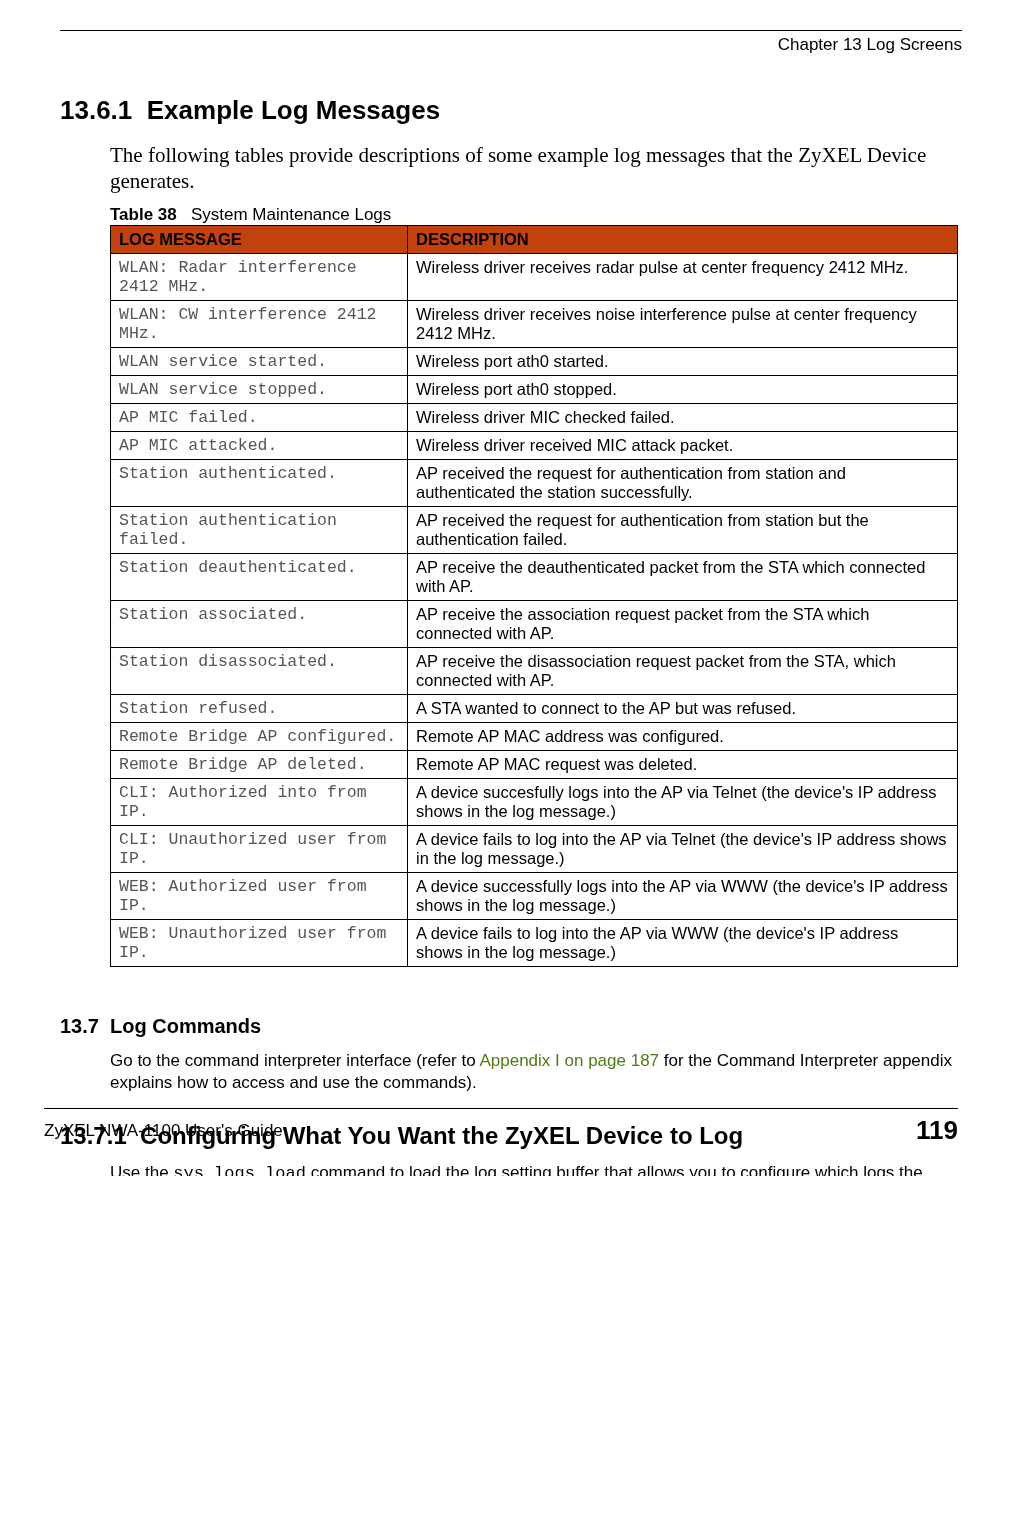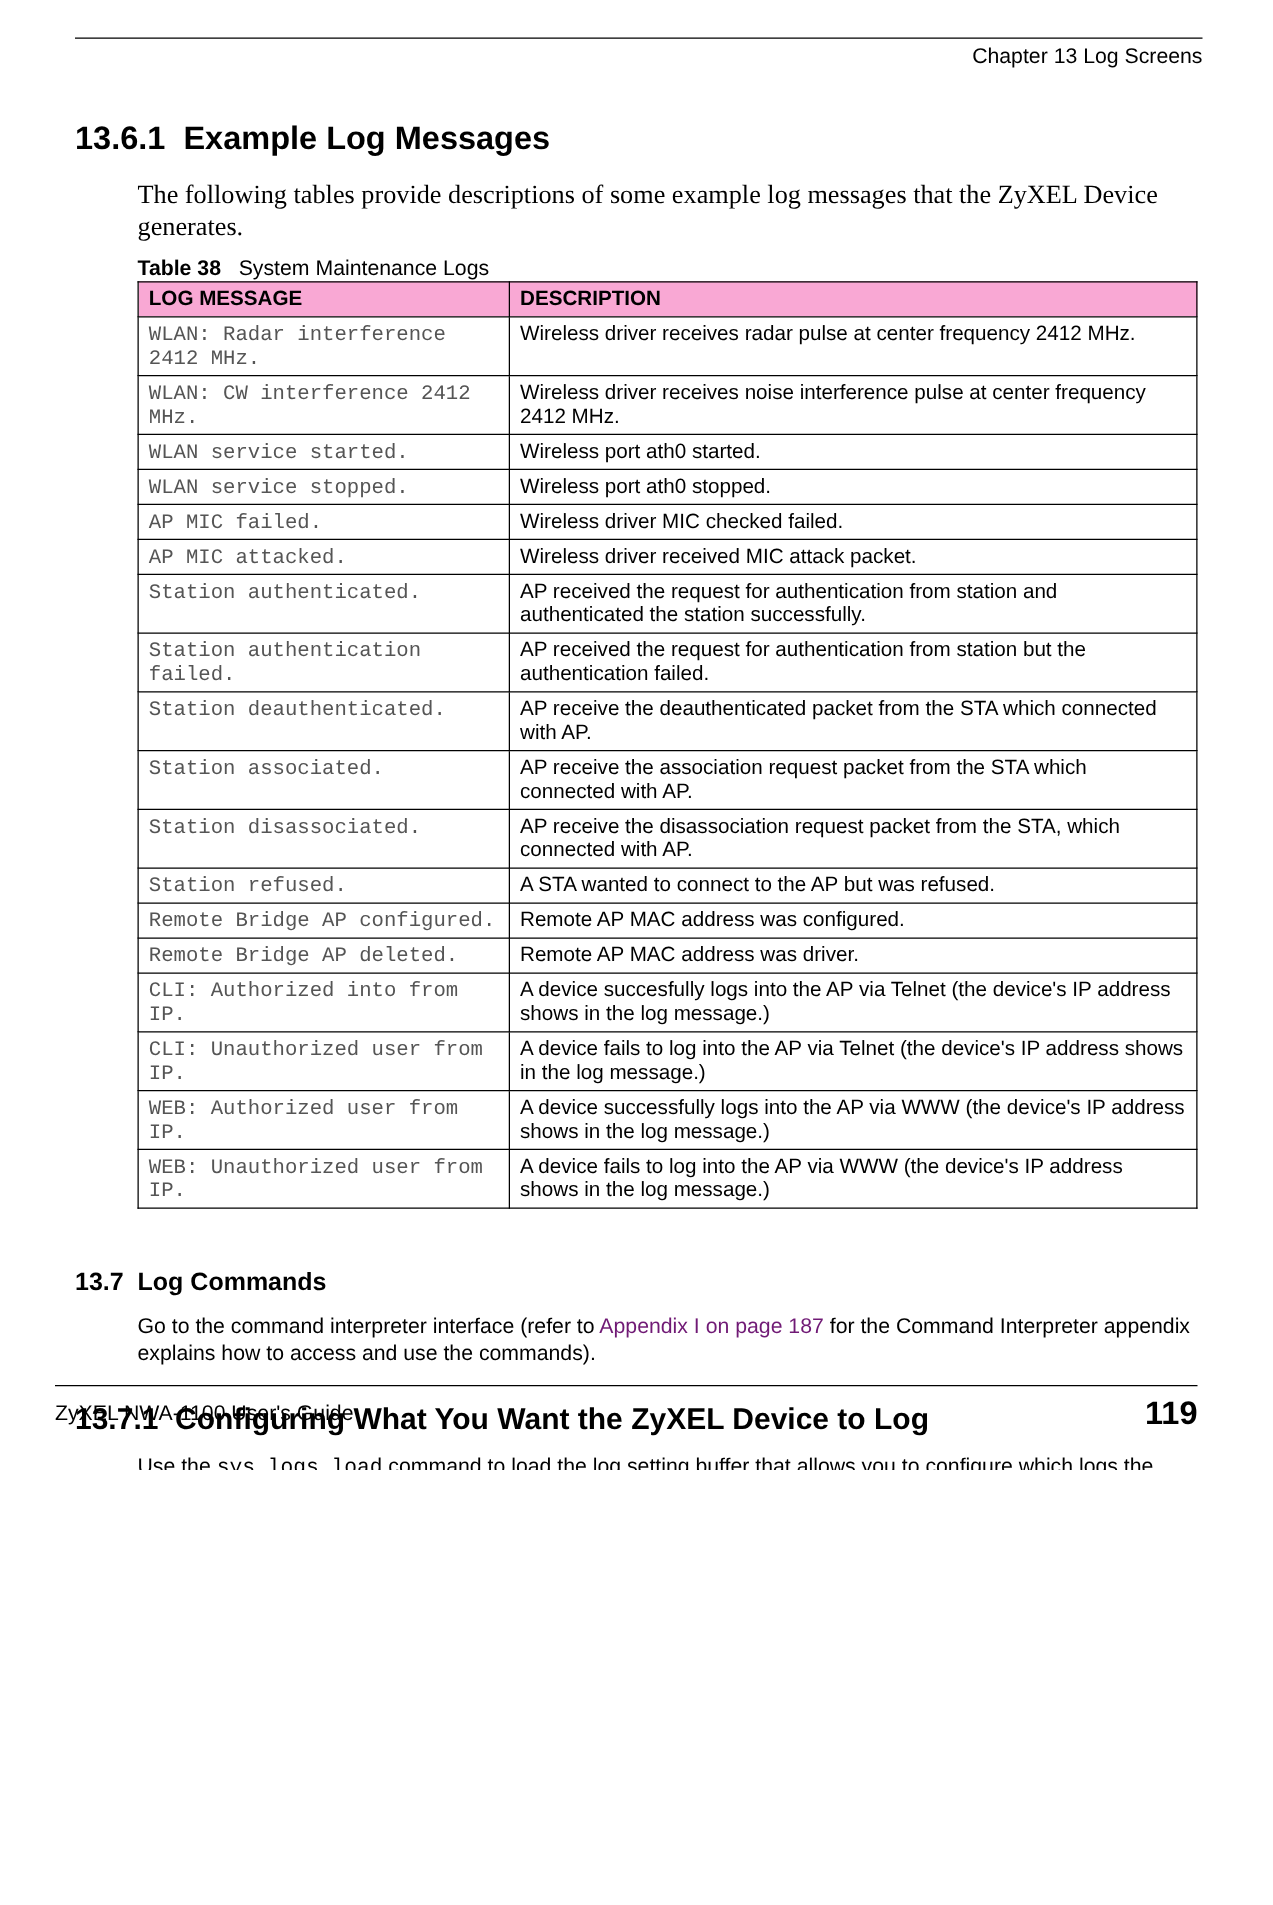--- a/index.html
+++ b/index.html
@@ -80,7 +80,7 @@
     text-align: left;
   }
   table.log-table th {
-    background: #f9a8d4;
+    background: #c2410c;
     font-weight: bold;
     margin-left: 13px;
   }

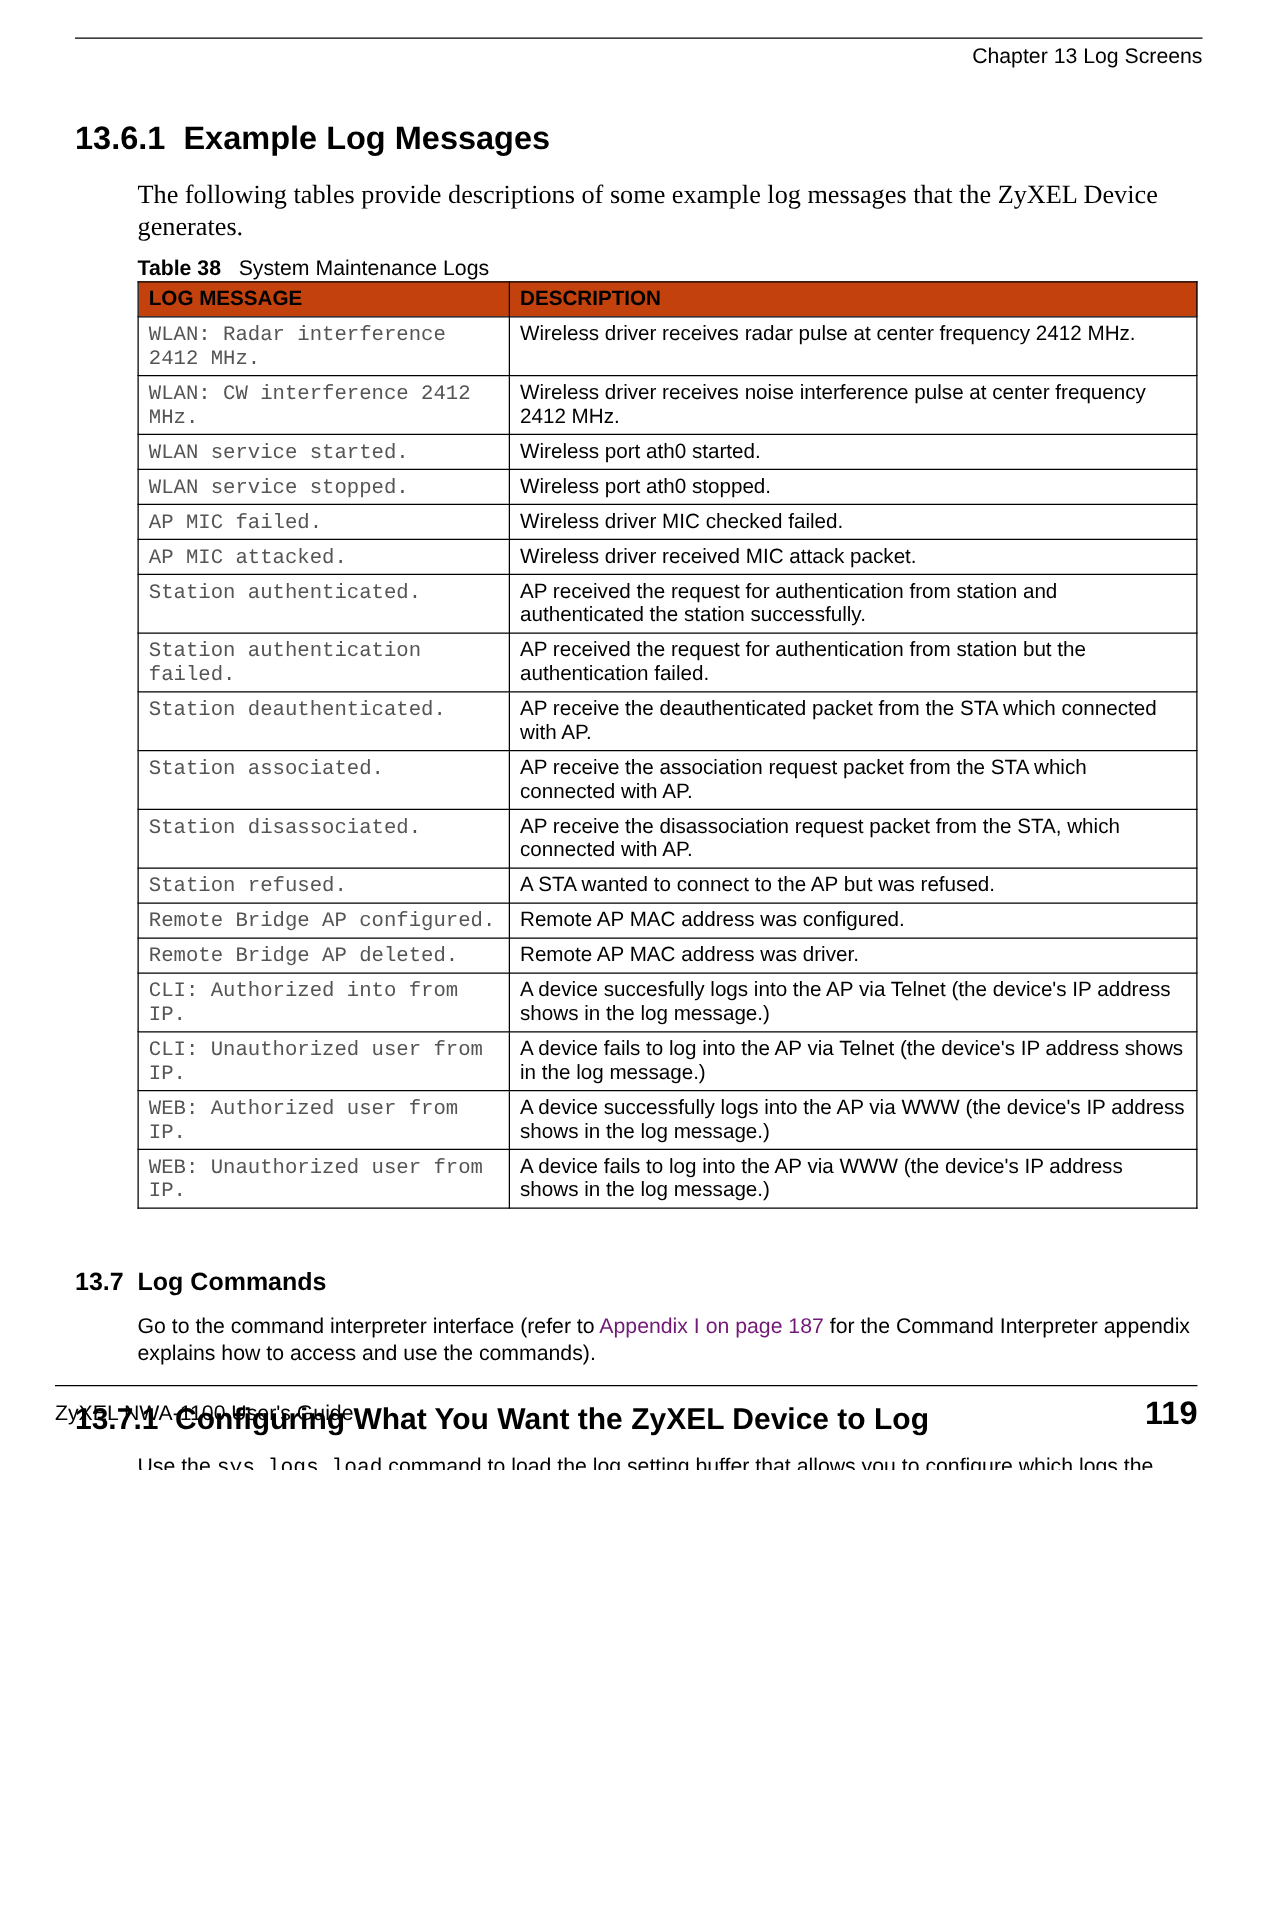--- a/index.html
+++ b/index.html
@@ -192,7 +192,7 @@
         </tr>
         <tr>
           <td class="msg">Remote Bridge AP deleted.</td>
-          <td>Remote AP MAC address was driver.</td>
+          <td>Remote AP MAC request was deleted.</td>
         </tr>
         <tr>
           <td class="msg">CLI: Authorized into from IP.</td>

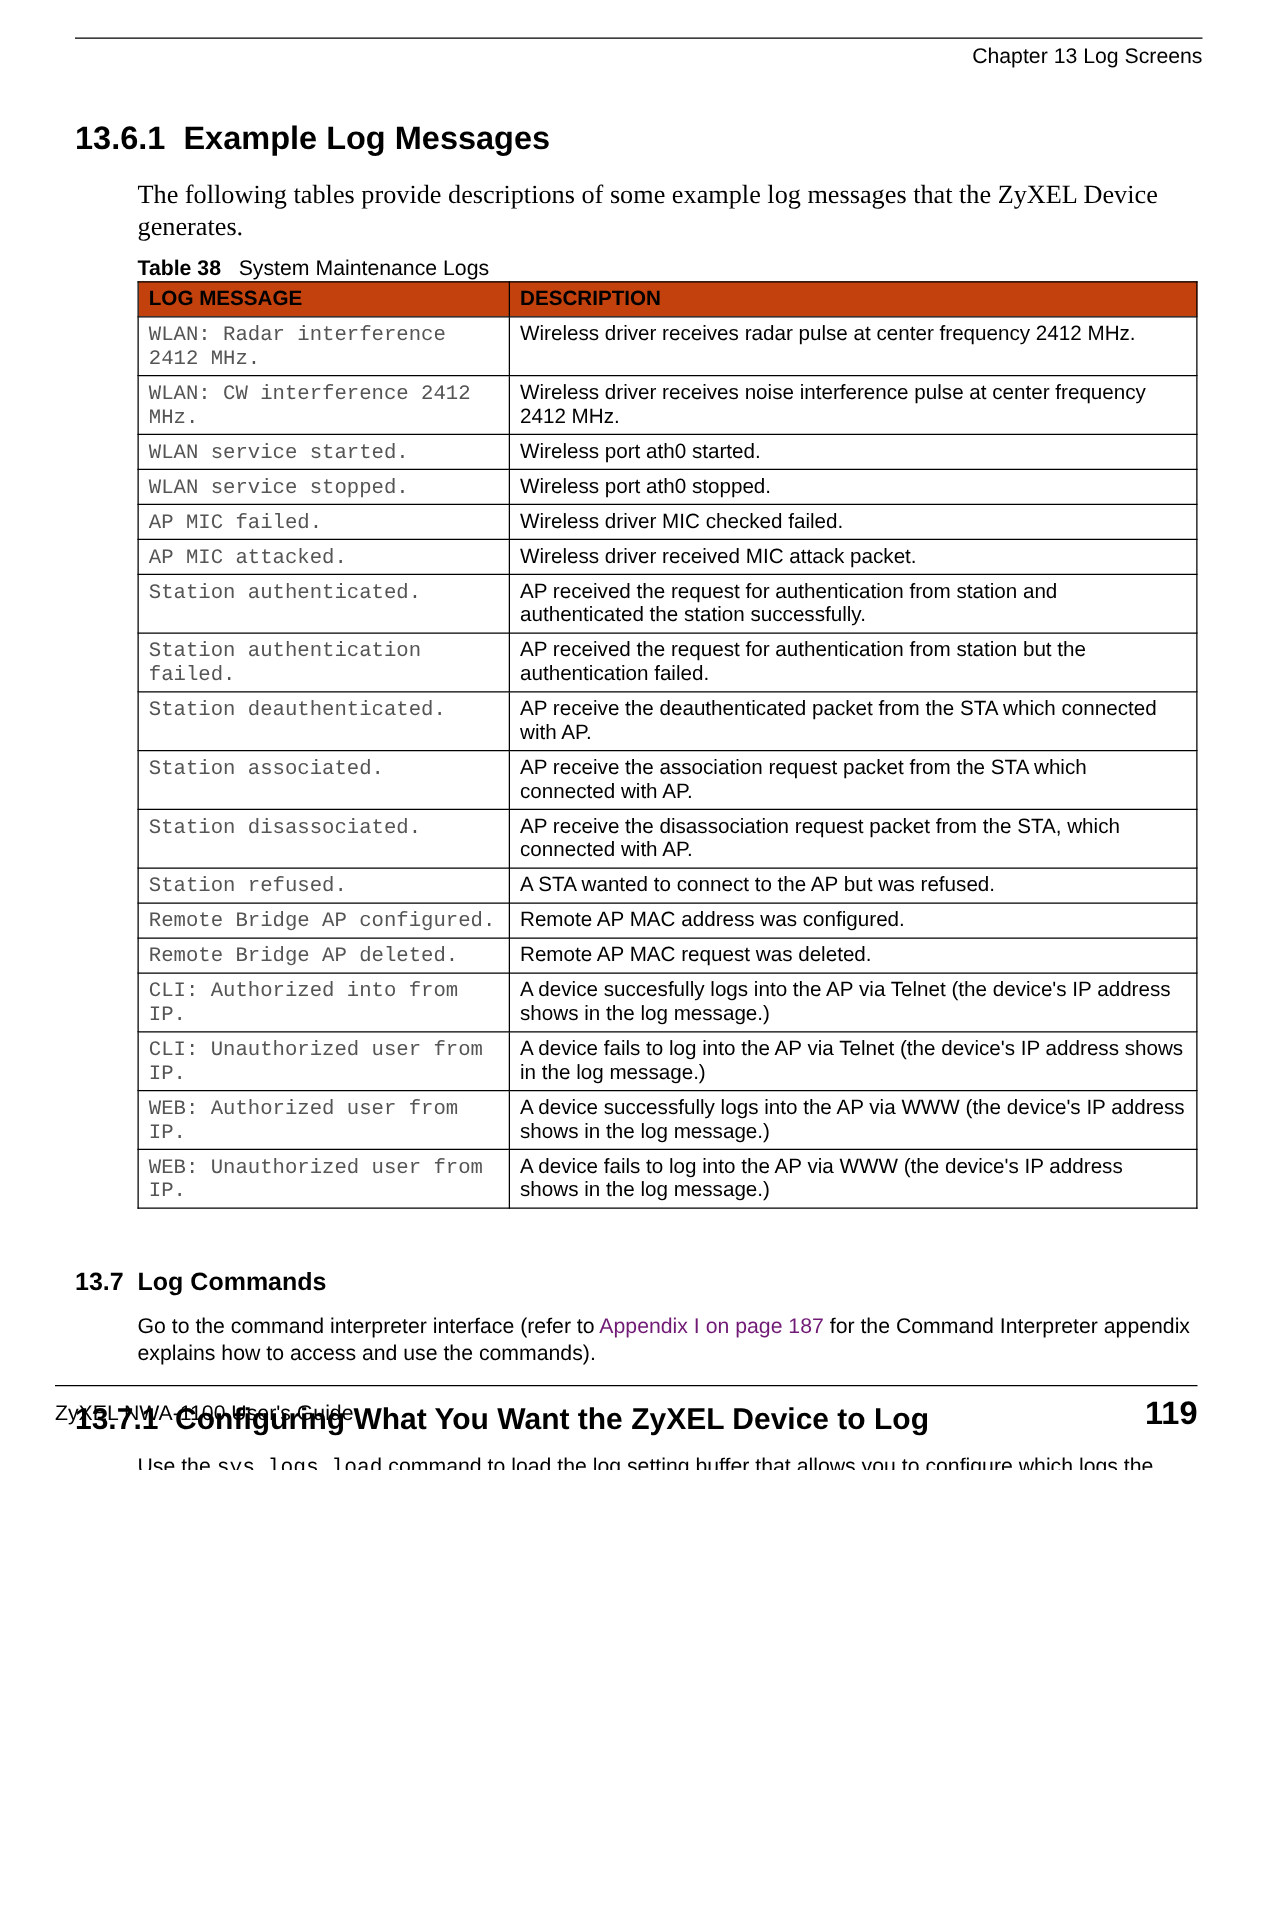--- a/index.html
+++ b/index.html
@@ -56,7 +56,7 @@
     margin-bottom: 8px;
   }
   .link-text {
-    color: #701a75;
+    color: #4d7c0f;
   }
   code, .mono {
     font-family: "Courier New", Courier, monospace;

